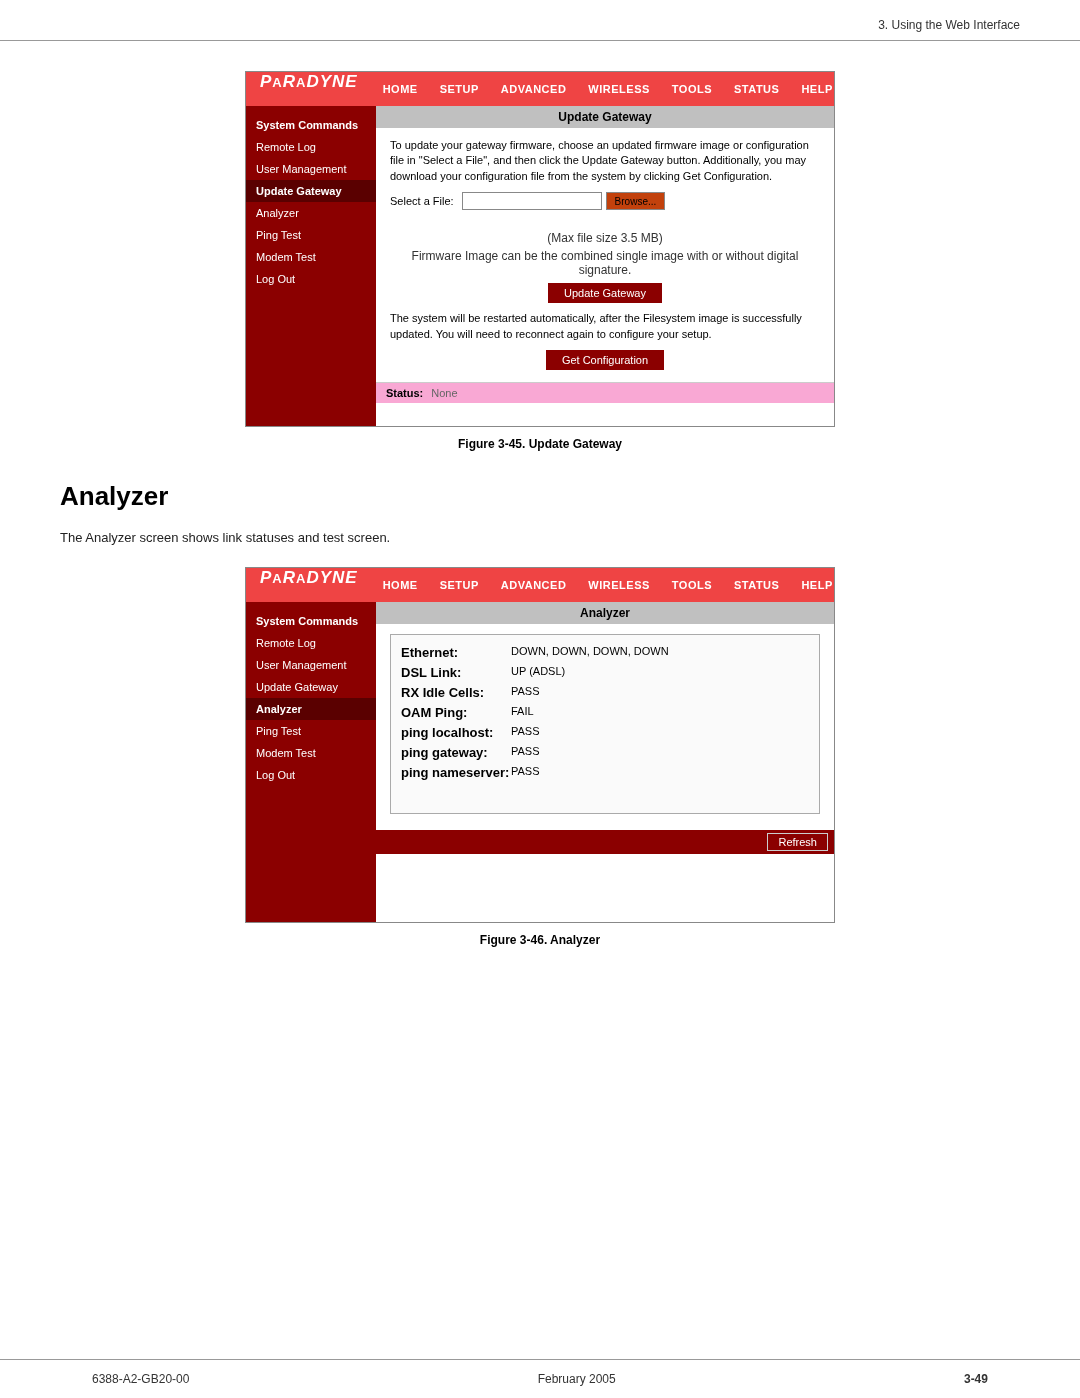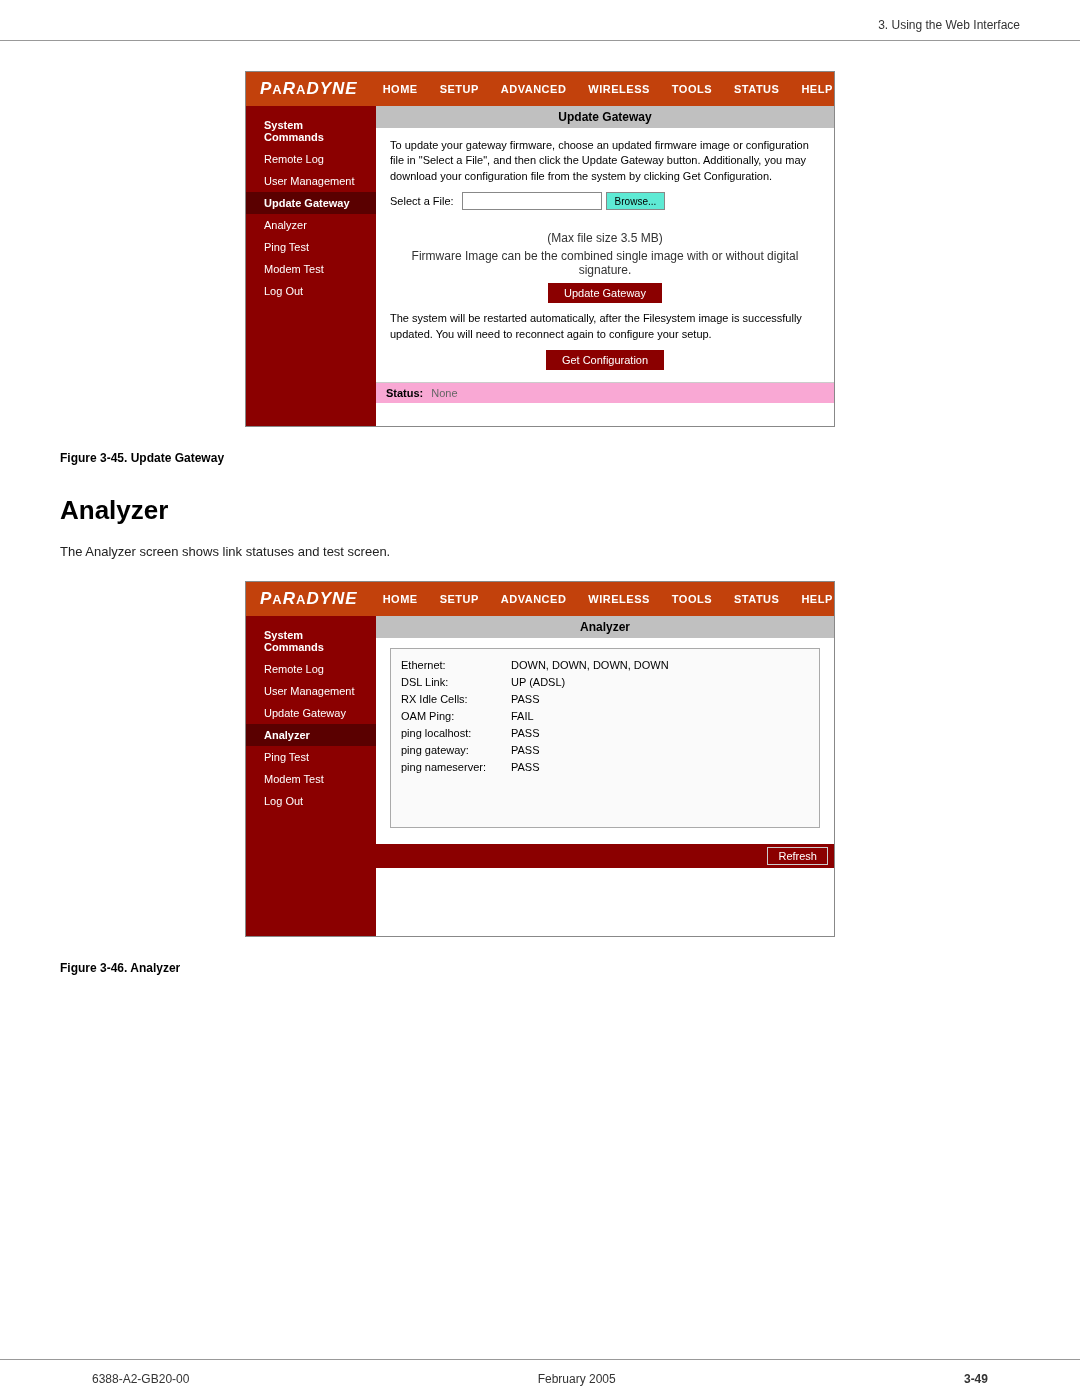--- a/index.html
+++ b/index.html
@@ -61,9 +61,9 @@
 
     
     .router-nav {
-      background: #c2410c;
-      display: flex;
-      align-items: center;
+      background: #ef4444;
+      display: flex;
+      align-items: flex-start;
       padding: 0;
       height: 34px;
     }

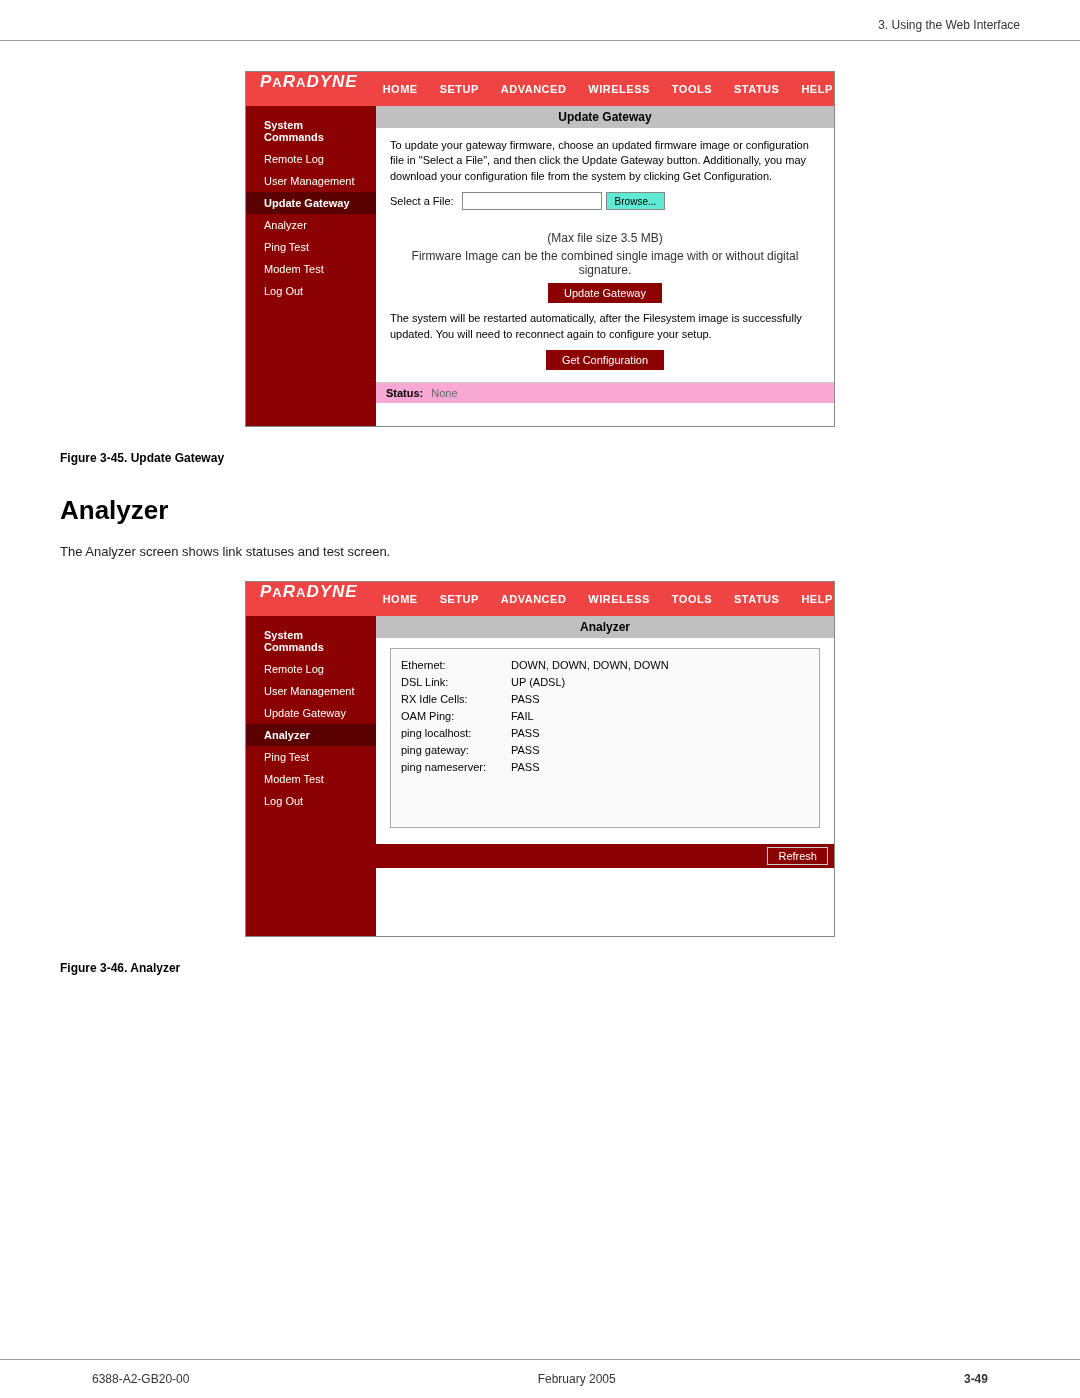--- a/index.html
+++ b/index.html
@@ -106,7 +106,7 @@
     .sidebar-item {
       color: #fff;
       font-size: 11px;
-      padding: 5px 18px;
+      padding: 5px 10px;
       cursor: pointer;
       display: block;
     }

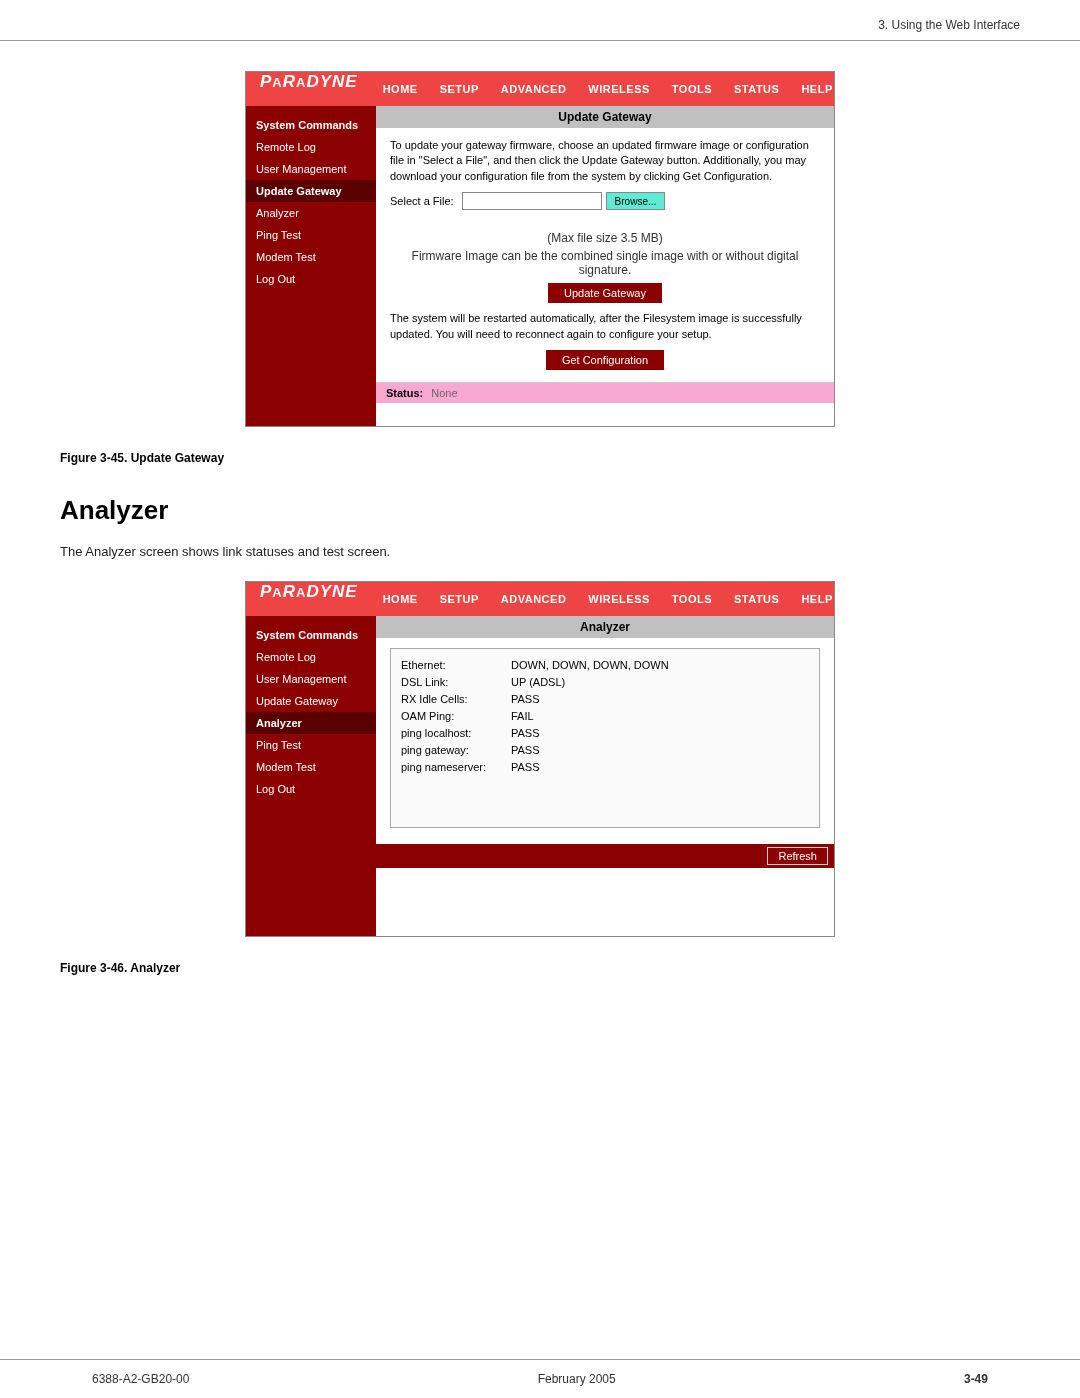--- a/index.html
+++ b/index.html
@@ -161,7 +161,7 @@
       font-size: 10px;
     }
     .form-browse-btn {
-      background: #5eead4;
+      background: #c2410c;
       border: 1px solid #888;
       font-size: 10px;
       padding: 1px 8px;

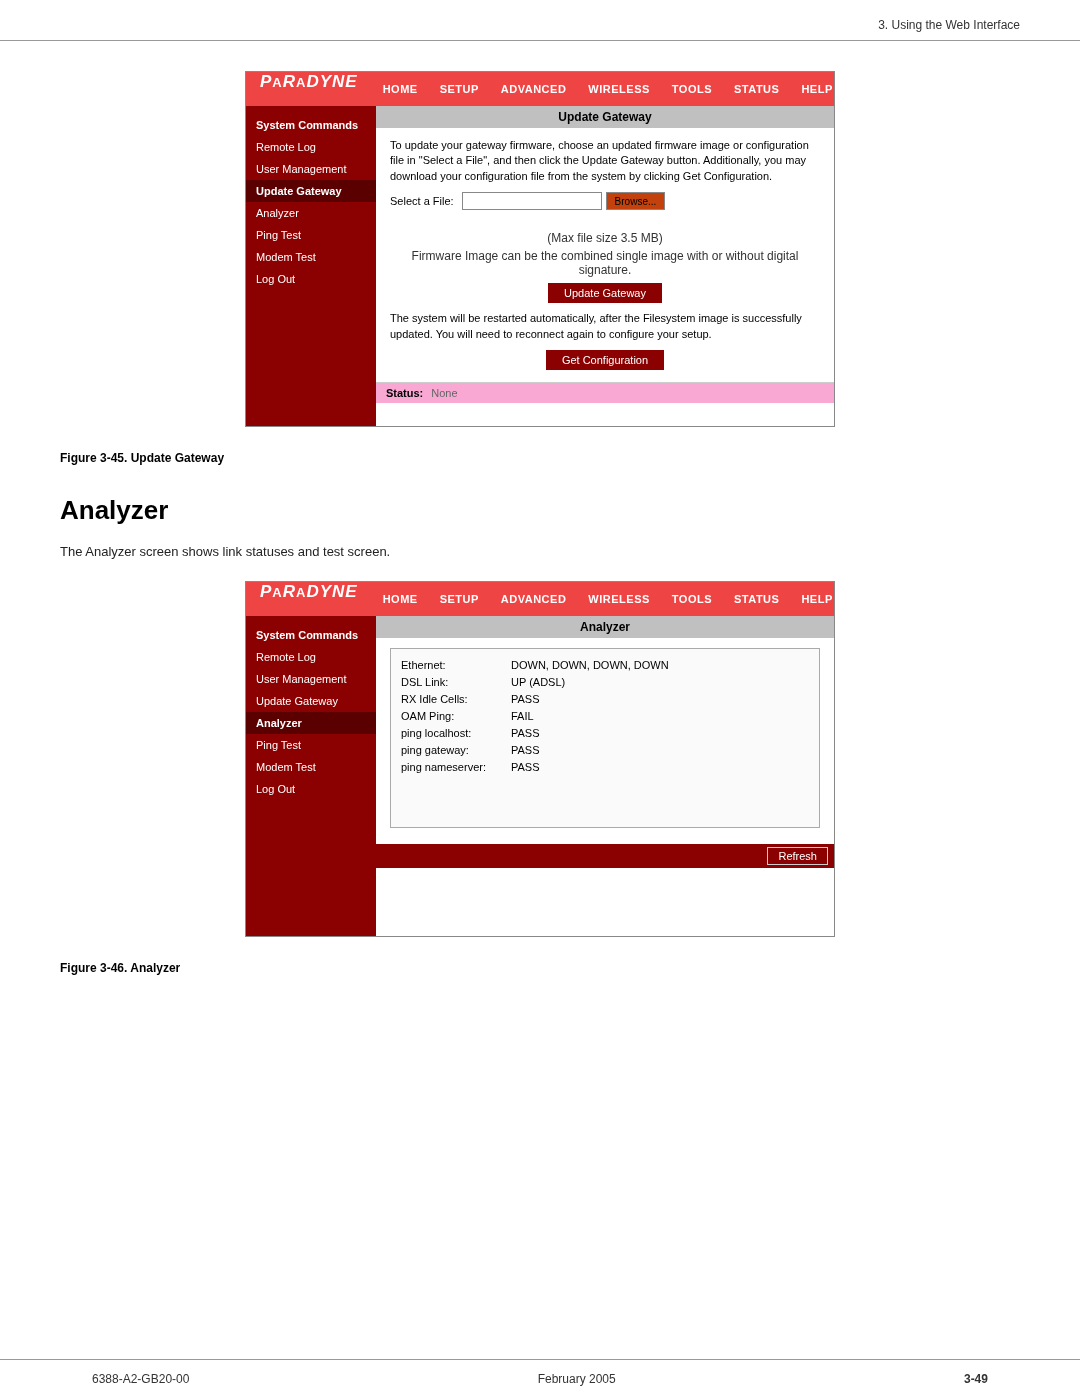--- a/index.html
+++ b/index.html
@@ -44,8 +44,8 @@
     .figure-caption {
       font-size: 12px;
       font-style: normal;
-      text-align: left;
-      margin-top: 24px;
+      text-align: center;
+      margin-top: 10px;
       margin-bottom: 30px;
       color: #000;
     }

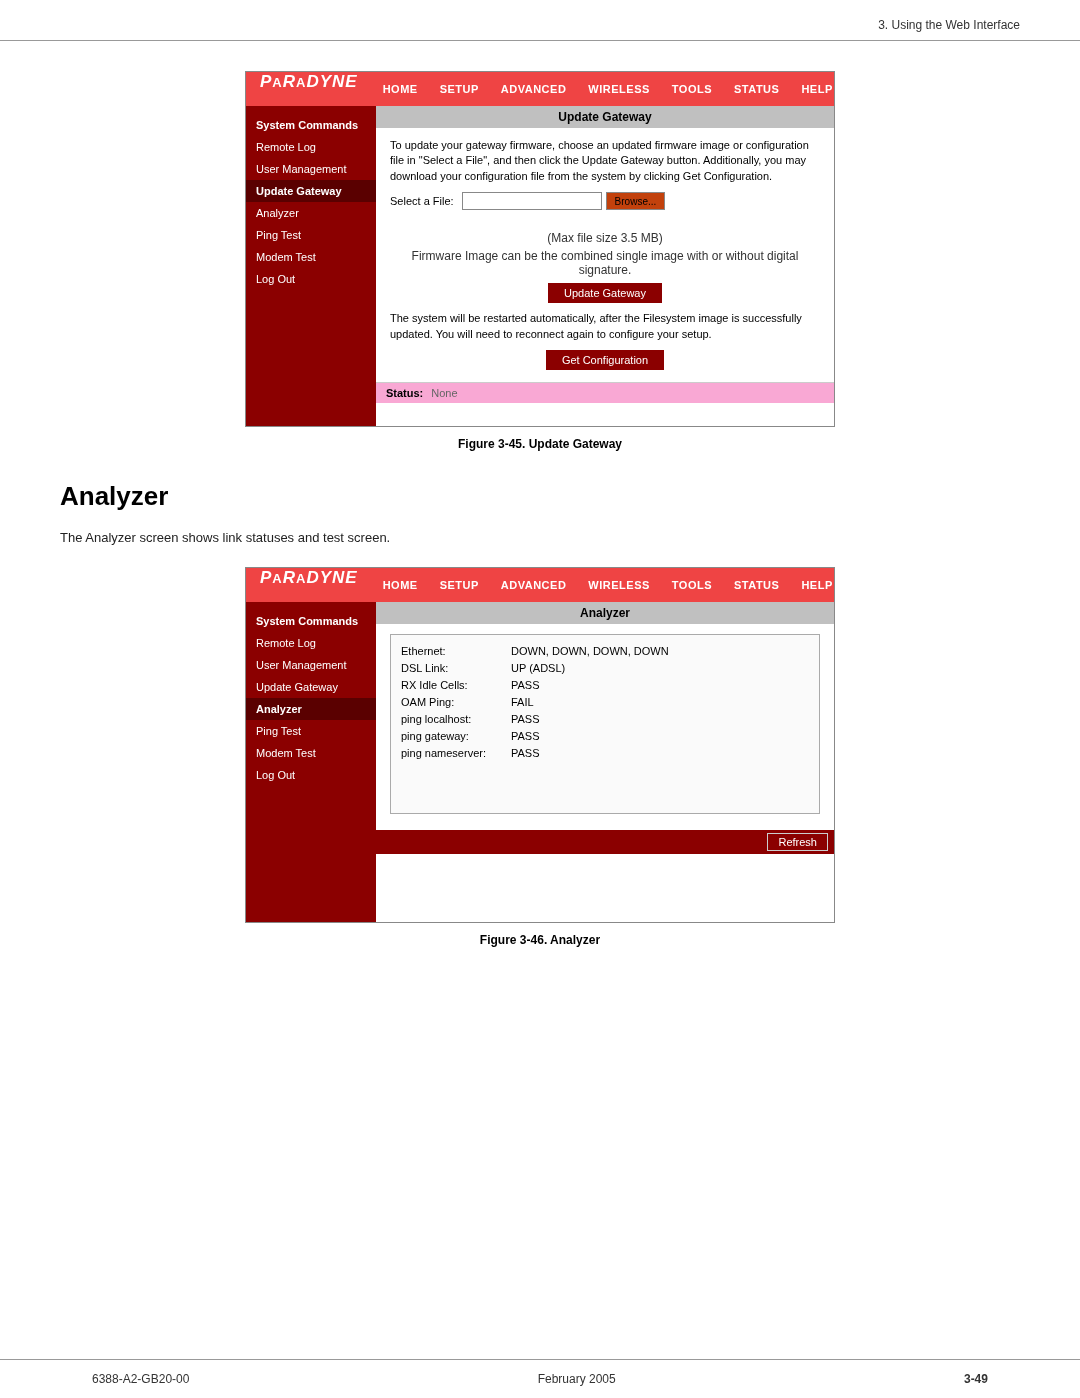--- a/index.html
+++ b/index.html
@@ -226,7 +226,8 @@
     .analyzer-key {
       width: 110px;
       color: #000;
-      font-size: 11px;
+      font-size: 13px;
+      font-weight: bold;
     }
     .analyzer-value {
       color: #000;

